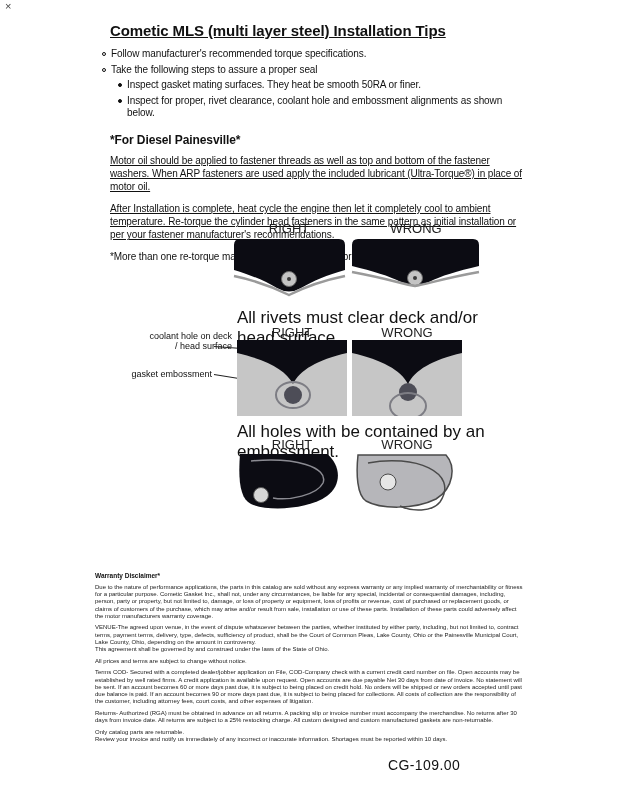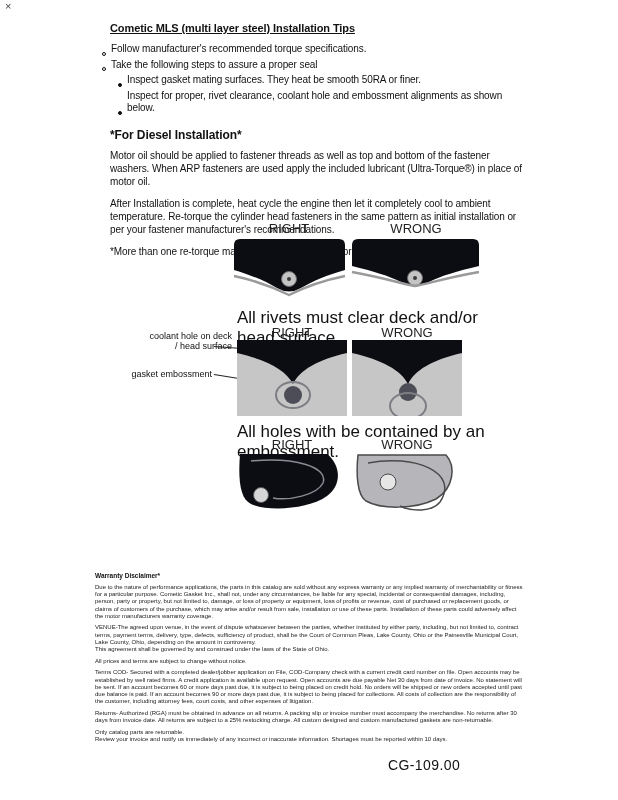--- a/index.html
+++ b/index.html
@@ -13,7 +13,7 @@
   .close-x { position:absolute; left:5px; top:0px; font-size:11px; color:#444; }
 
   .content { position:absolute; left:95px; top:22px; width:432px; letter-spacing:-0.1px; }
-  .title { font-size:11px; font-weight:bold; text-decoration:underline; margin:0 0 9px 15px; }
+  .title { font-size:15px; font-weight:bold; text-decoration:underline; margin:0 0 9px 15px; }
   .bullet { display:flex; align-items:flex-end; margin:0 0 3px 7px; font-size:10px; line-height:1.25; }
   .bullet .mark { flex:none; width:4px; height:4px; border:1px solid #111; border-radius:50%; margin:4px 5px 0 0; }
   .bullet.sub { margin-left:23px; }

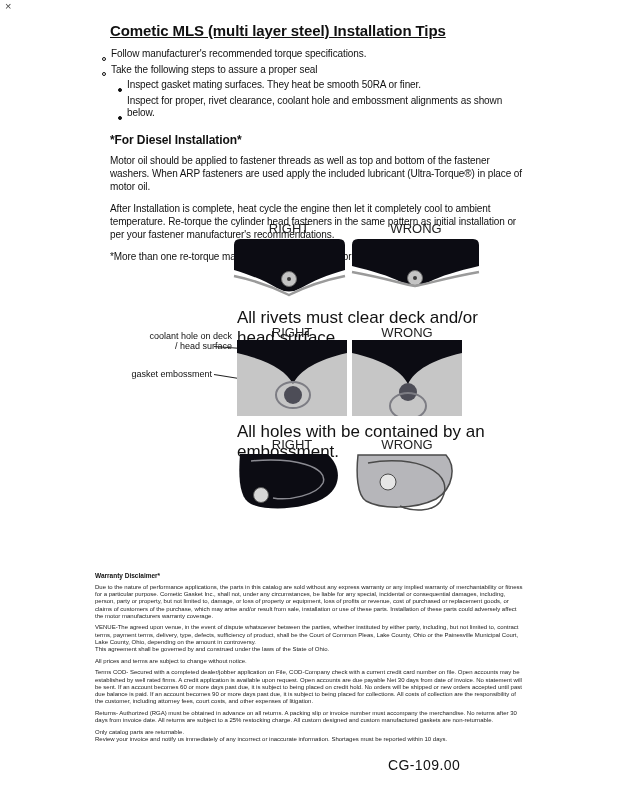--- a/index.html
+++ b/index.html
@@ -14,7 +14,7 @@
 
   .content { position:absolute; left:95px; top:22px; width:432px; letter-spacing:-0.1px; }
   .title { font-size:15px; font-weight:bold; text-decoration:underline; margin:0 0 9px 15px; }
-  .bullet { display:flex; align-items:flex-end; margin:0 0 3px 7px; font-size:10px; line-height:1.25; }
+  .bullet { display:flex; align-items:flex-start; margin:0 0 3px 7px; font-size:10px; line-height:1.25; }
   .bullet .mark { flex:none; width:4px; height:4px; border:1px solid #111; border-radius:50%; margin:4px 5px 0 0; }
   .bullet.sub { margin-left:23px; }
   .bullet.sub .mark { background:#111; }

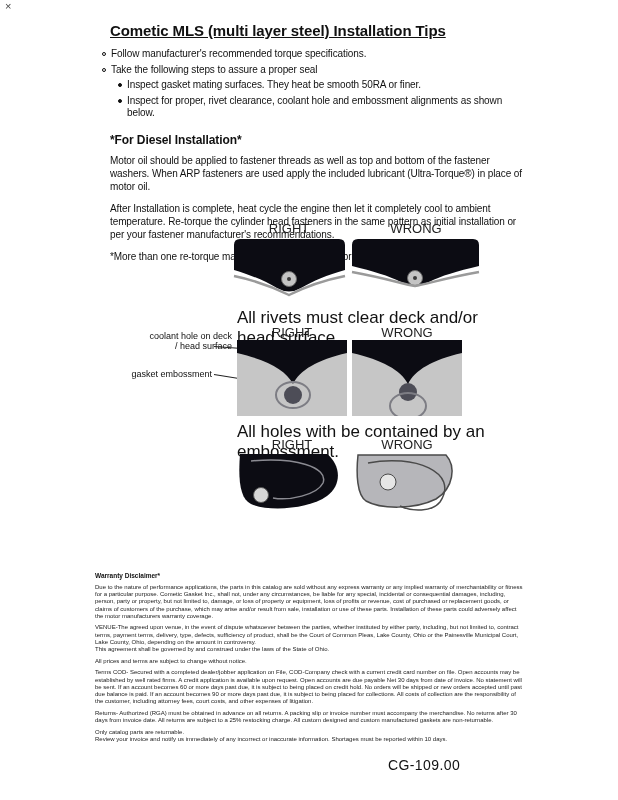--- a/index.html
+++ b/index.html
@@ -62,7 +62,7 @@
       <span>Inspect for proper, rivet clearance, coolant hole and embossment alignments as shown below.</span>
     </div>
 
-    <h2 class="diesel-heading">*For Diesel Installation*</h2>
+    <h2 class="diesel-heading">*For Diesel Painesville*</h2>
     <p class="para">Motor oil should be applied to fastener threads as well as top and bottom of the fastener washers. When ARP fasteners are used apply the included lubricant (Ultra-Torque®) in place of motor oil.</p>
     <p class="para">After Installation is complete, heat cycle the engine then let it completely cool to ambient temperature. Re-torque the cylinder head fasteners in the same pattern as initial installation or per your fastener manufacturer's recommendations.</p>
     <p class="note">*More than one re-torque may be required to achieve proper fastener stretch*</p>

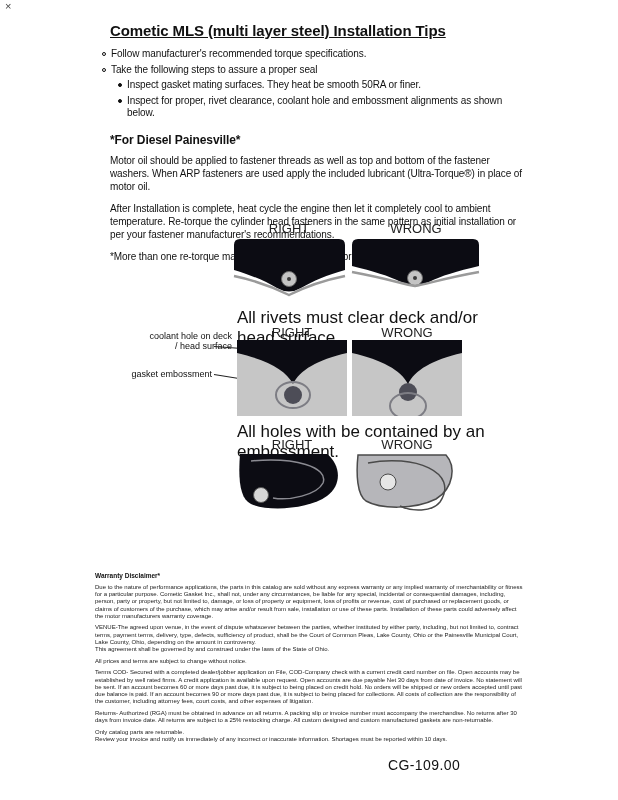--- a/index.html
+++ b/index.html
@@ -19,7 +19,7 @@
   .bullet.sub { margin-left:23px; }
   .bullet.sub .mark { background:#111; }
   .diesel-heading { font-size:12px; font-weight:bold; margin:13px 0 7px 15px; }
-  .para { font-size:10px; line-height:1.32; margin:0 0 9px 15px; }
+  .para { font-size:10px; line-height:1.32; margin:0 0 9px 15px;text-decoration:underline; }
   .note { font-size:10px; margin-left:15px; }
 
   .diagram-section { position:absolute; left:0; top:219px; width:500px; height:340px;padding-left:11px; }

